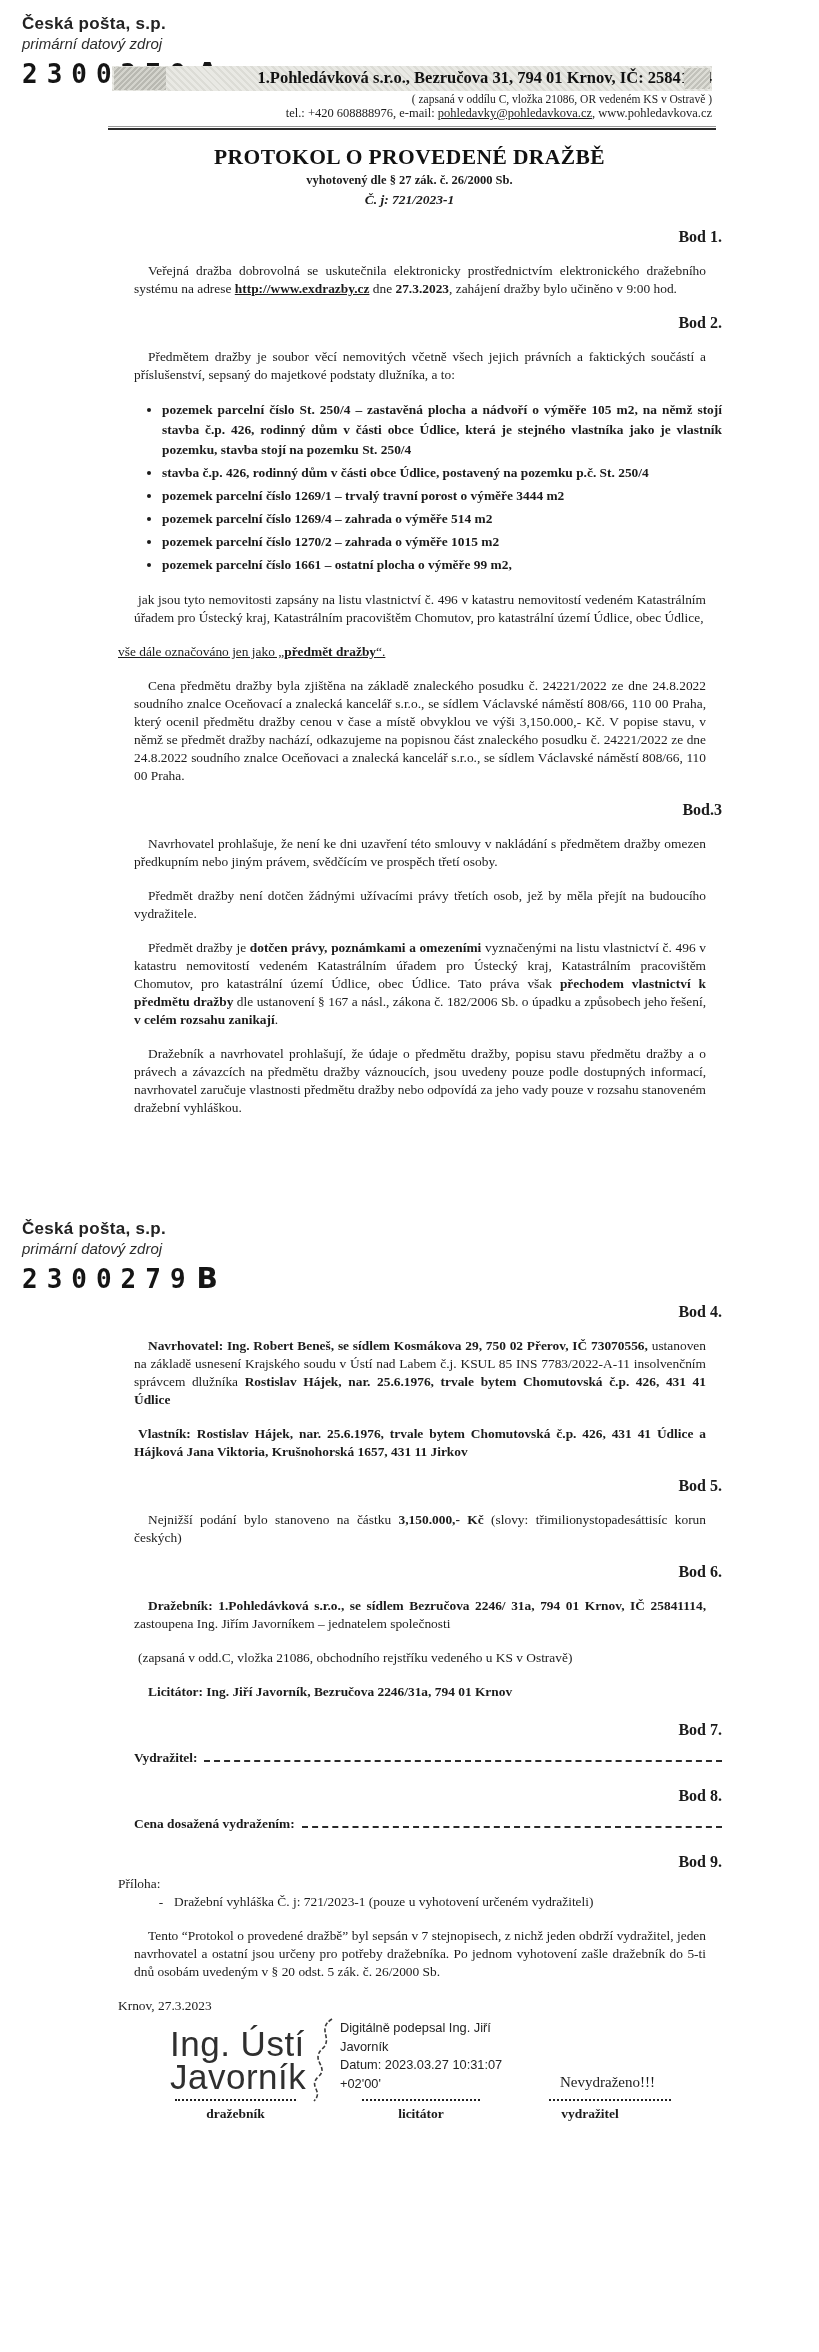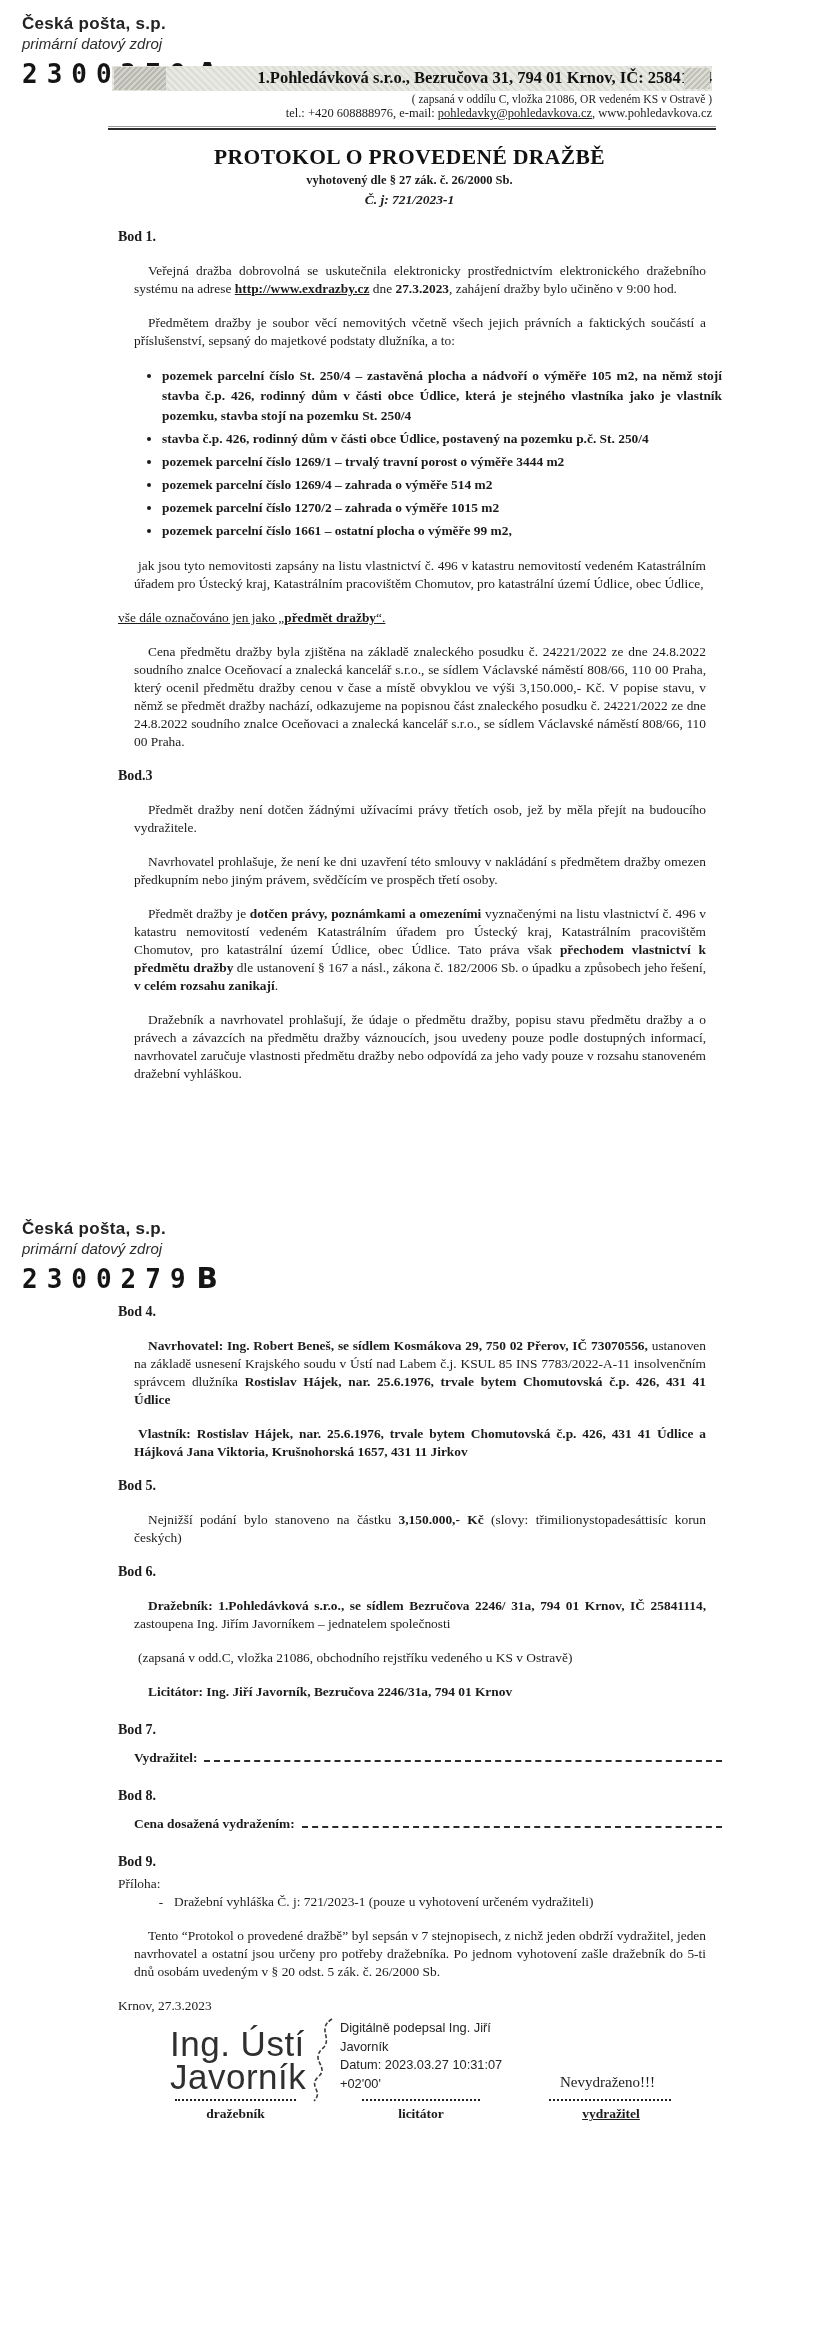--- a/index.html
+++ b/index.html
@@ -45,7 +45,7 @@
 
   
   .content{margin-left:118px;width:604px;font-size:13.4px;line-height:18px;text-align:justify;}
-  .bod{ text-align:left;font-weight:bold;font-size:14px;margin:0;padding:0;}
+  .bod{ text-align:right;font-weight:bold;font-size:16px;margin:0;padding:0;}
   .mt-s{margin-top:10px;} .mt-m{margin-top:16px;} .mt-l{margin-top:20px;}
   p.para{margin:16px;text-indent:14px;}
   p.para.noind{text-indent:4px;}

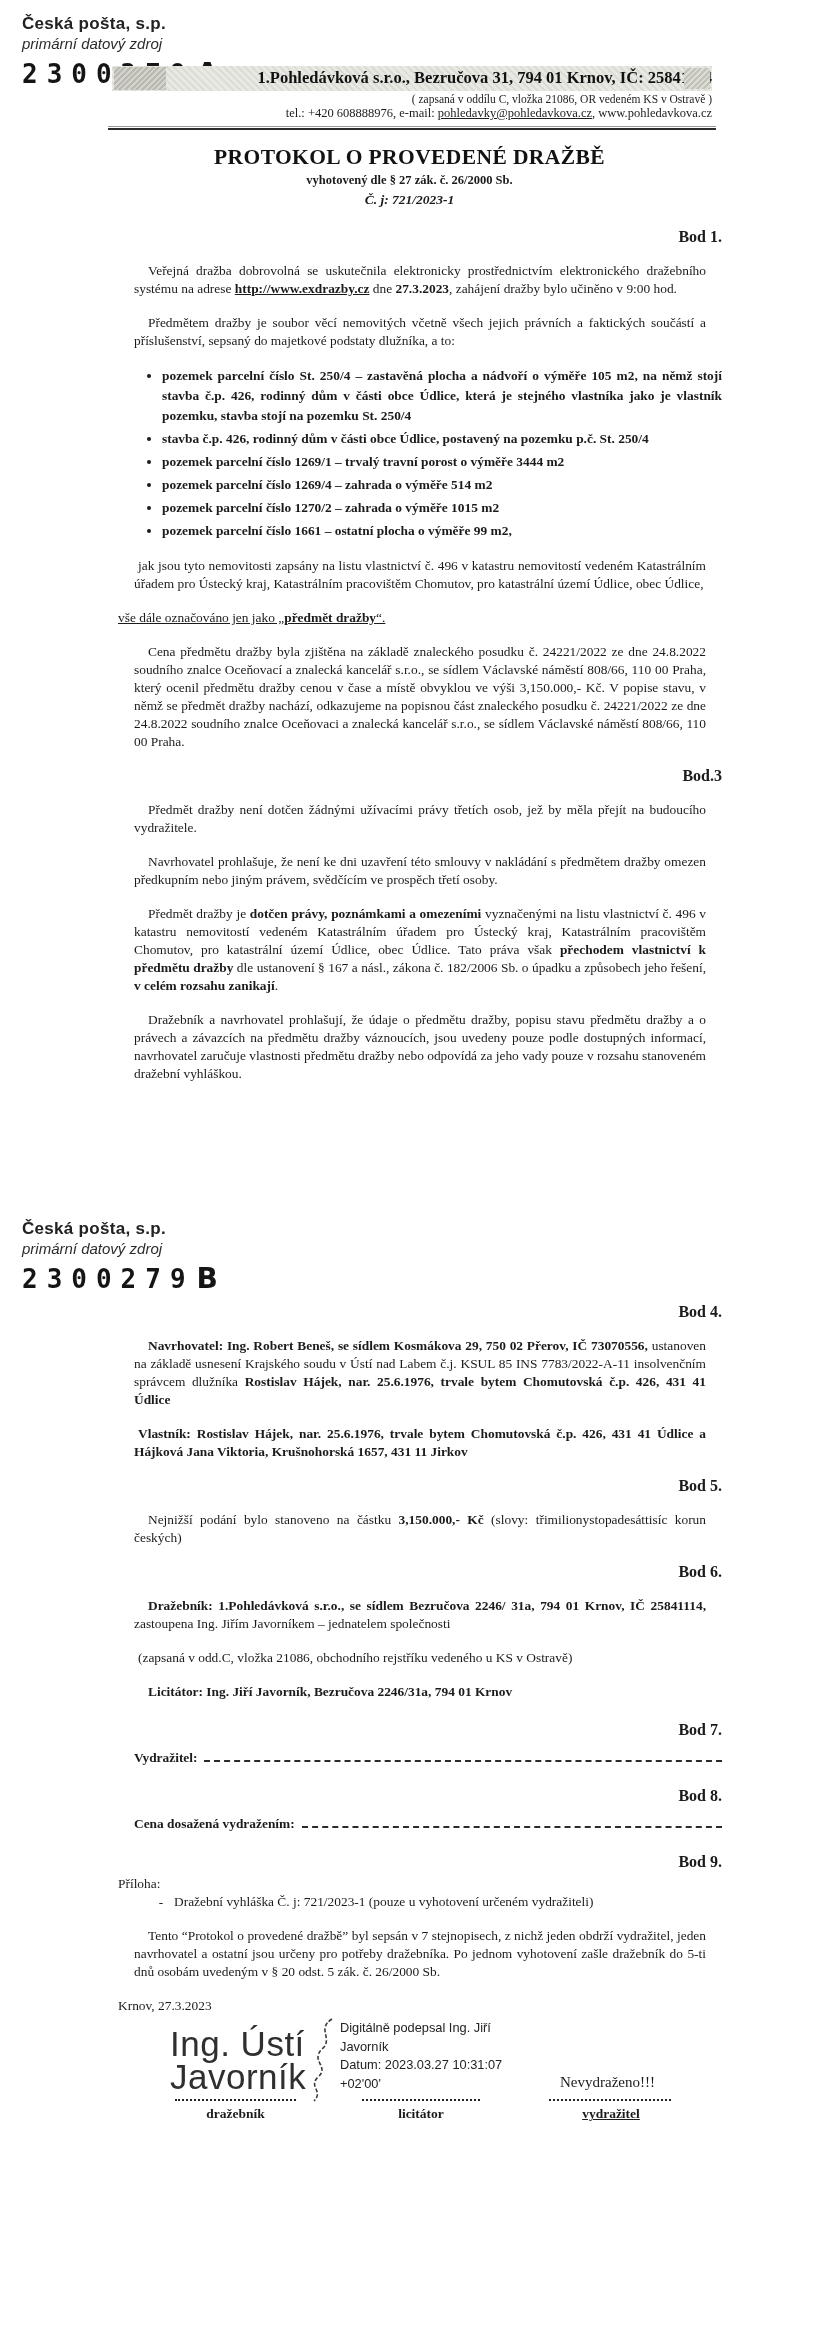--- a/index.html
+++ b/index.html
@@ -113,6 +113,7 @@
     <div class="bod mt-l">Bod 1.</div>
     <p class="para"><span>Veřejná dražba dobrovolná se uskutečnila elektronicky prostřednictvím elektronického dražebního systému na adrese </span><span class="b ul">http://www.exdrazby.cz</span><span> dne </span><span class="b">27.3.2023</span><span>, zahájení dražby bylo učiněno v 9:00 hod.</span></p>
 
+    <div class="bod mt-m">Bod 2.</div>
     <p class="para">Předmětem dražby je soubor věcí nemovitých včetně všech jejich právních a faktických součástí a příslušenství, sepsaný do majetkové podstaty dlužníka, a to:</p>
 
     <ul class="props">

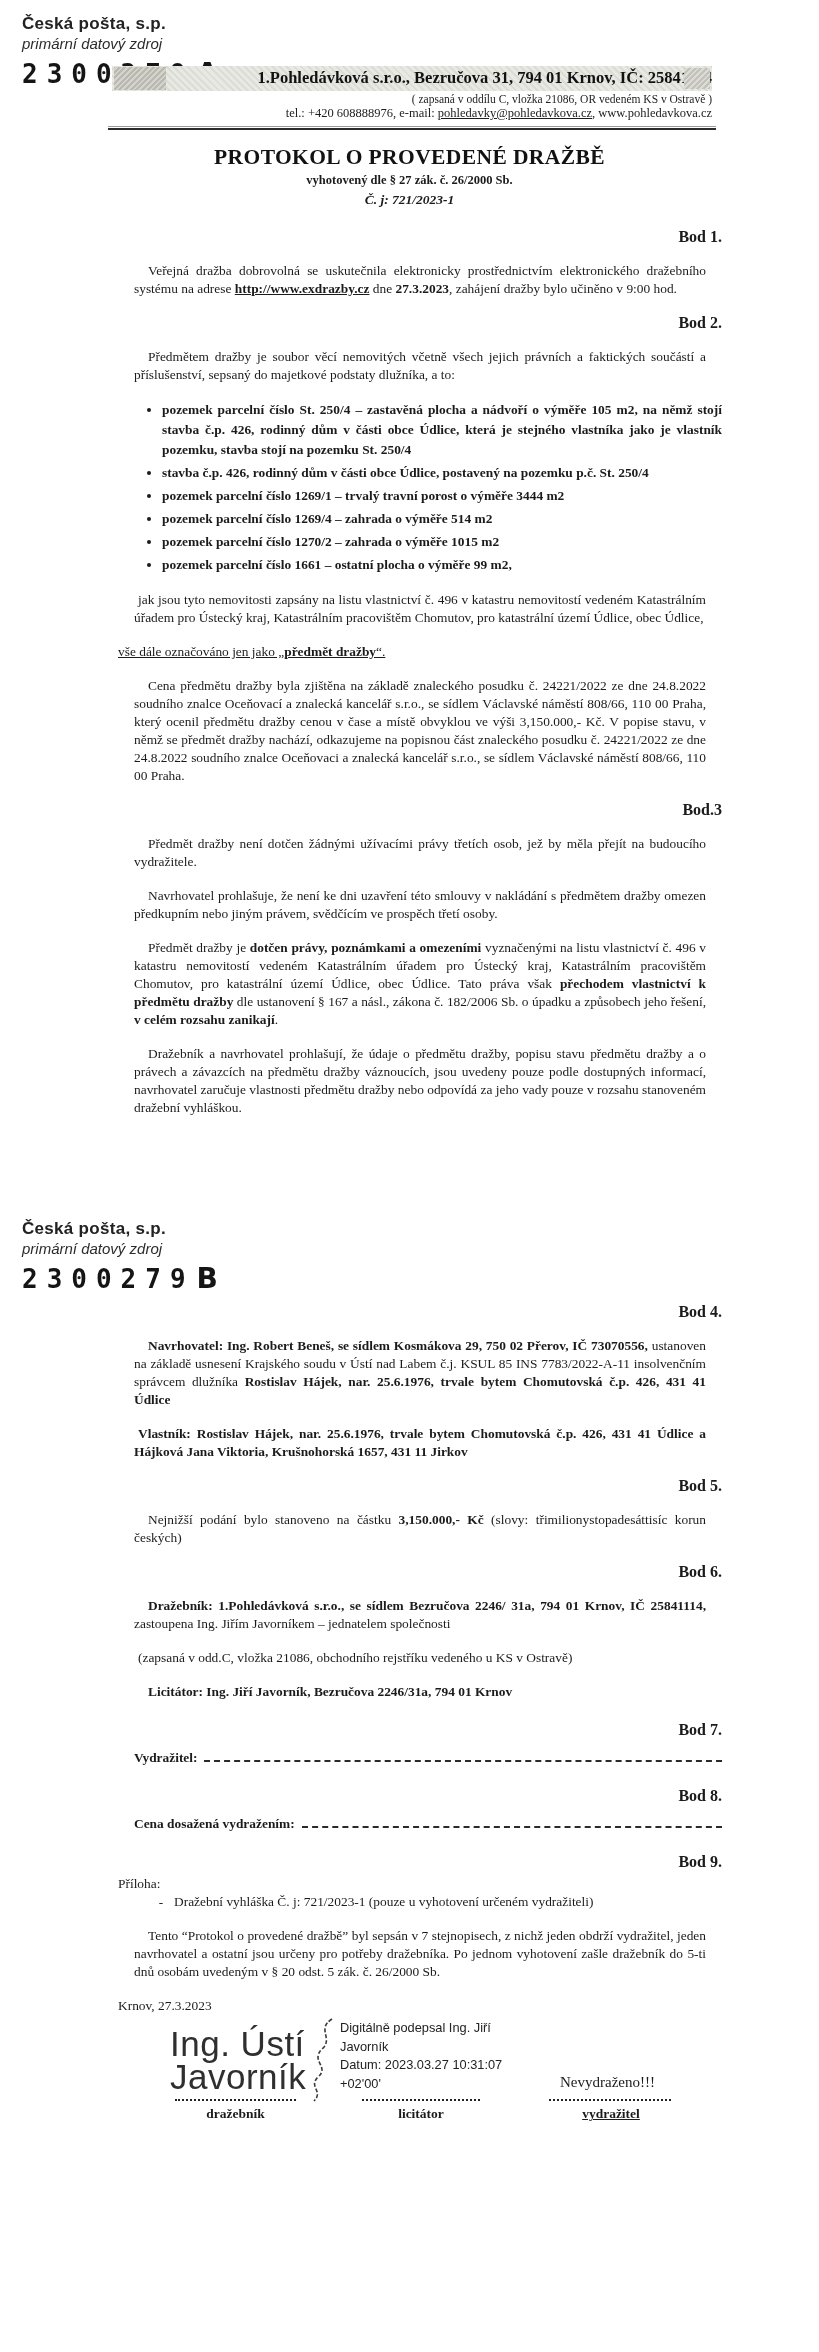--- a/index.html
+++ b/index.html
@@ -132,8 +132,8 @@
     <p class="para mt-m">Cena předmětu dražby byla zjištěna na základě znaleckého posudku č. 24221/2022 ze dne 24.8.2022 soudního znalce Oceňovací a znalecká kancelář s.r.o., se sídlem Václavské náměstí 808/66, 110 00 Praha, který ocenil předmětu dražby cenou v čase a místě obvyklou ve výši 3,150.000,- Kč. V popise stavu, v němž se předmět dražby nachází, odkazujeme na popisnou část znaleckého posudku č. 24221/2022 ze dne 24.8.2022 soudního znalce Oceňovaci a znalecká kancelář s.r.o., se sídlem Václavské náměstí 808/66, 110 00 Praha.</p>
 
     <div class="bod mt-m">Bod.3</div>
+    <p class="para">Navrhovatel prohlašuje, že není ke dni uzavření této smlouvy v nakládání s předmětem dražby omezen předkupním nebo jiným právem, svědčícím ve prospěch třetí osoby.</p>
     <p class="para mt-l">Předmět dražby není dotčen žádnými užívacími právy třetích osob, jež by měla přejít na budoucího vydražitele.</p>
-    <p class="para">Navrhovatel prohlašuje, že není ke dni uzavření této smlouvy v nakládání s předmětem dražby omezen předkupním nebo jiným právem, svědčícím ve prospěch třetí osoby.</p>
     <p class="para mt-l"><span>Předmět dražby je </span><span class="b">dotčen právy, poznámkami a omezeními</span><span> vyznačenými na listu vlastnictví č. 496 v katastru nemovitostí vedeném Katastrálním úřadem pro Ústecký kraj, Katastrálním pracovištěm Chomutov, pro katastrální území Údlice, obec Údlice. Tato práva však </span><span class="b">přechodem vlastnictví k předmětu dražby</span><span> dle ustanovení § 167 a násl., zákona č. 182/2006 Sb. o úpadku a způsobech jeho řešení, </span><span class="b">v celém rozsahu zanikají</span><span>.</span></p>
     <p class="para mt-l">Dražebník a navrhovatel prohlašují, že údaje o předmětu dražby, popisu stavu předmětu dražby a o právech a závazcích na předmětu dražby váznoucích, jsou uvedeny pouze podle dostupných informací, navrhovatel zaručuje vlastnosti předmětu dražby nebo odpovídá za jeho vady pouze v rozsahu stanoveném dražební vyhláškou.</p>
 

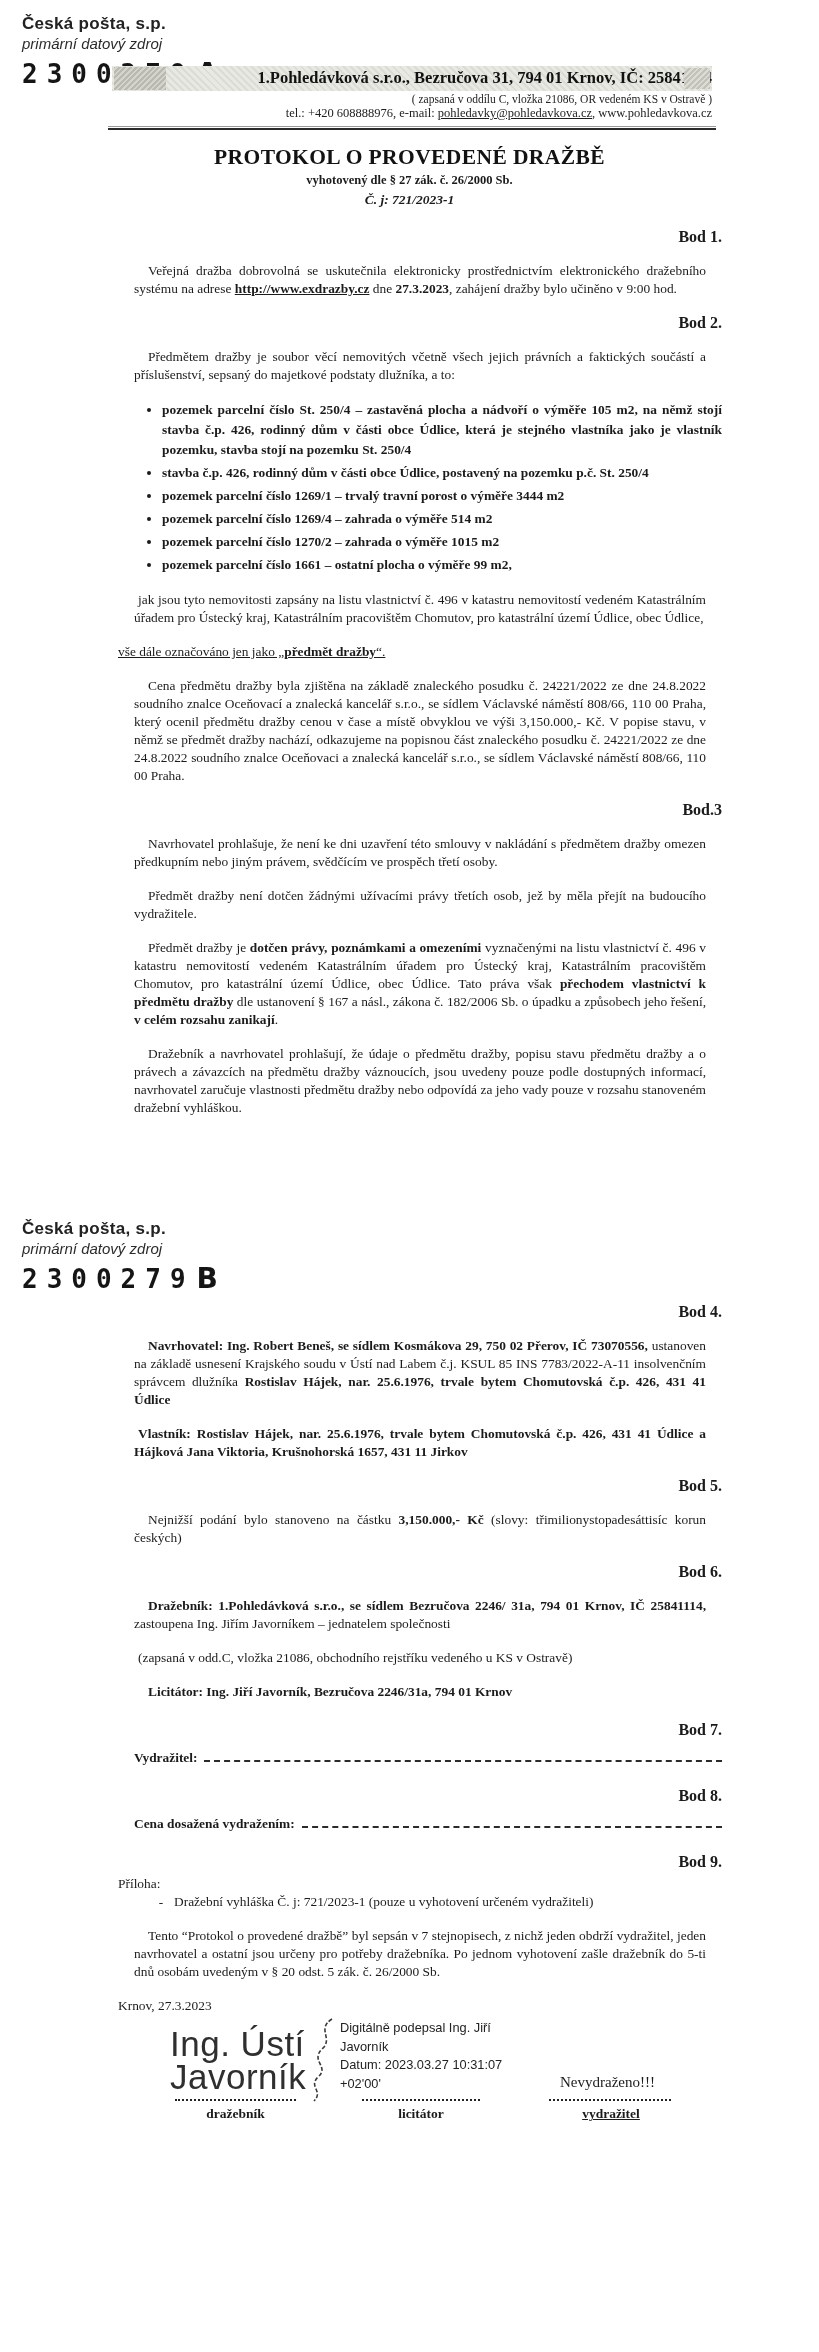--- a/index.html
+++ b/index.html
@@ -78,7 +78,7 @@
   .sig-role{position:absolute;top:84px;font-weight:bold;font-size:13.5px;text-align:center;}
   .sig-role.r1{left:57px;width:121px;}
   .sig-role.r2{left:244px;width:118px;}
-  .sig-role.r3{left:432px;width:122px;text-decoration:underline;}
+  .sig-role.r3{left:411px;width:122px;}
 </style>
 </head>
 <body>

